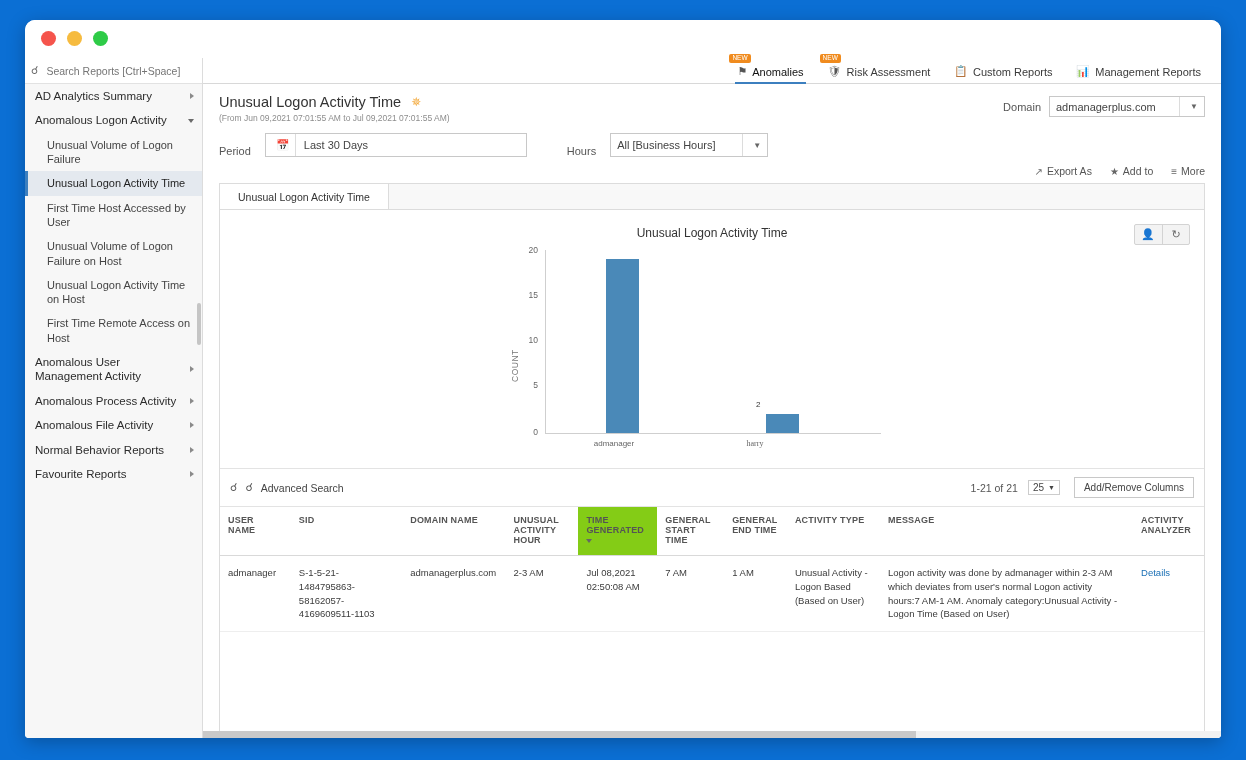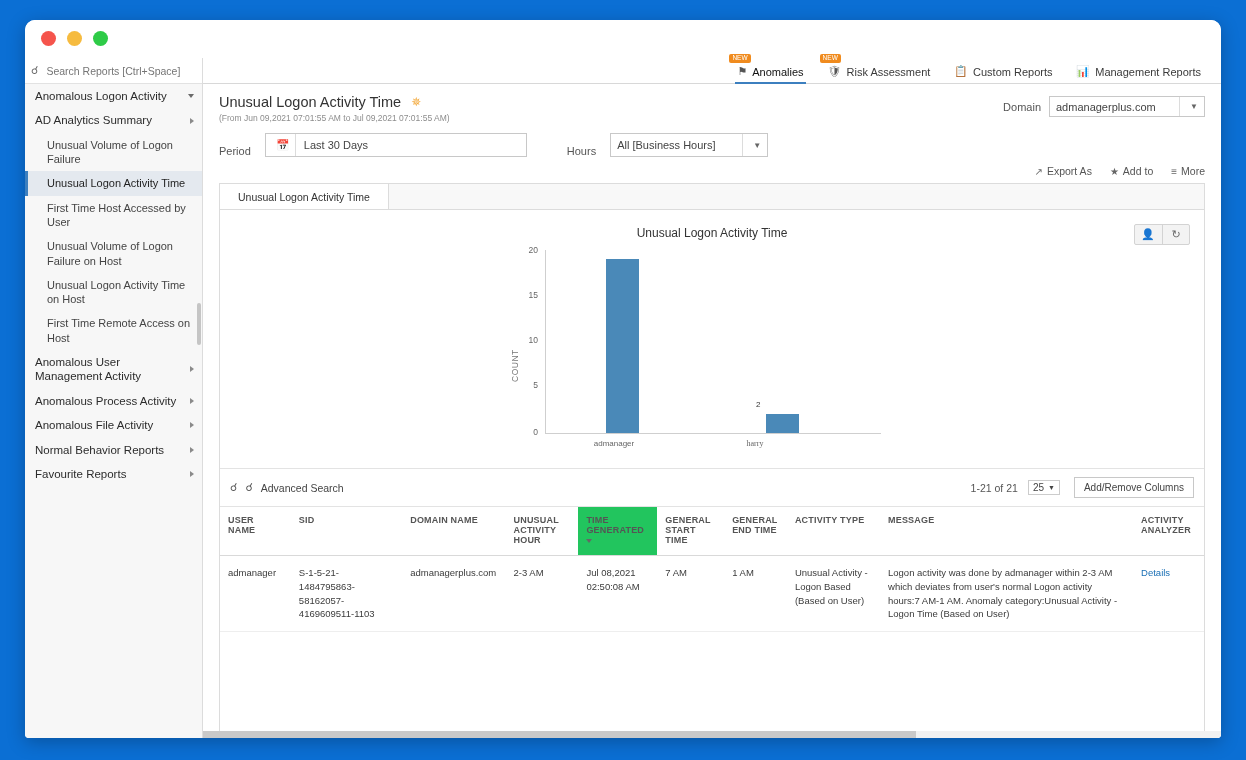--- a/index.html
+++ b/index.html
@@ -277,13 +277,13 @@
       </div>
 
       <div class="nav-item top">
+        <span>AD Analytics Summary</span>
+        <span class="arrow-r"></span>
+      </div>
+
+      <div class="nav-item top">
         <span>Anomalous Logon Activity</span>
         <span class="arrow-d"></span>
-      </div>
-
-      <div class="nav-item top">
-        <span>AD Analytics Summary</span>
-        <span class="arrow-r"></span>
       </div>
       <div class="sub-item">Unusual Volume of Logon Failure</div>
       <div class="sub-item active">Unusual Logon Activity Time</div>

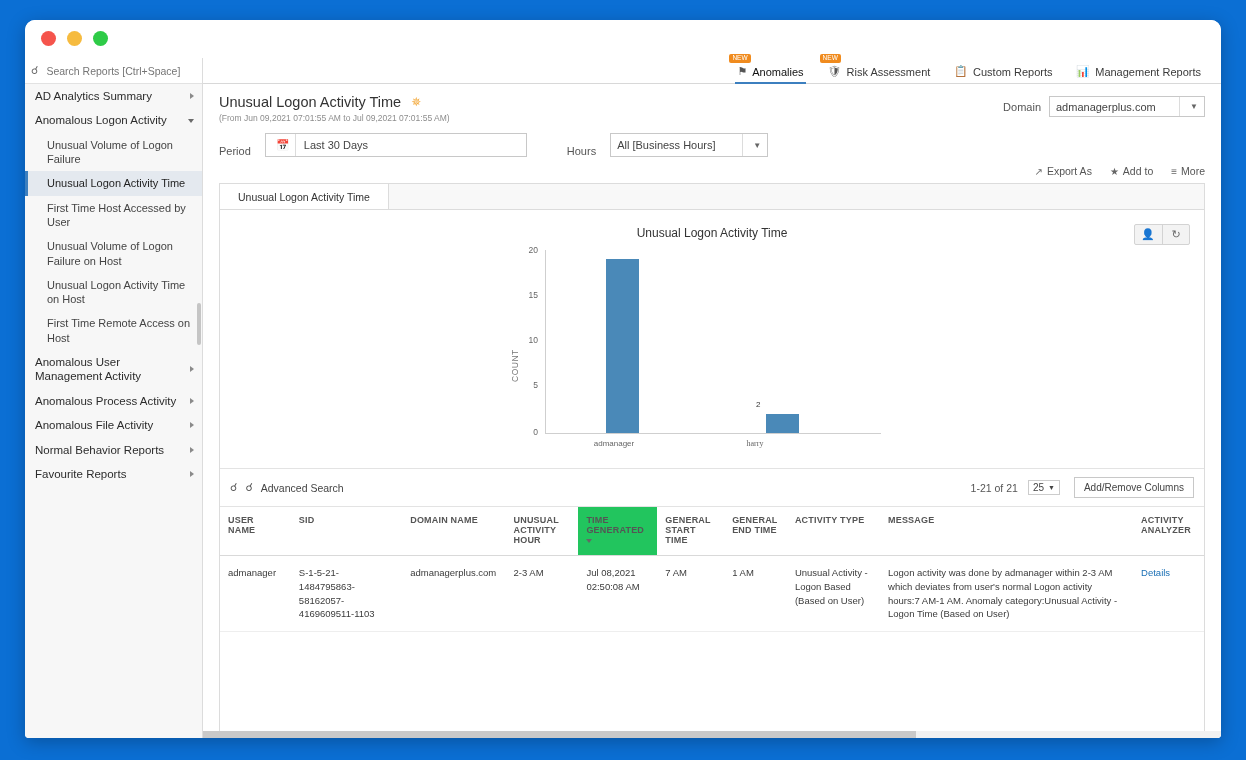--- a/index.html
+++ b/index.html
@@ -242,7 +242,7 @@
     border-bottom: 1px solid #d9d9d9; vertical-align: top;
     letter-spacing: .2px;
   }
-  thead th.sorted { background: #22c55e; }
+  thead th.sorted { background: #84cc16; }
   thead th .sortarrow {
     display: block; width: 0; height: 0; margin-top: 4px;
     border-top: 4px solid #666; border-left: 3.5px solid transparent; border-right: 3.5px solid transparent;

